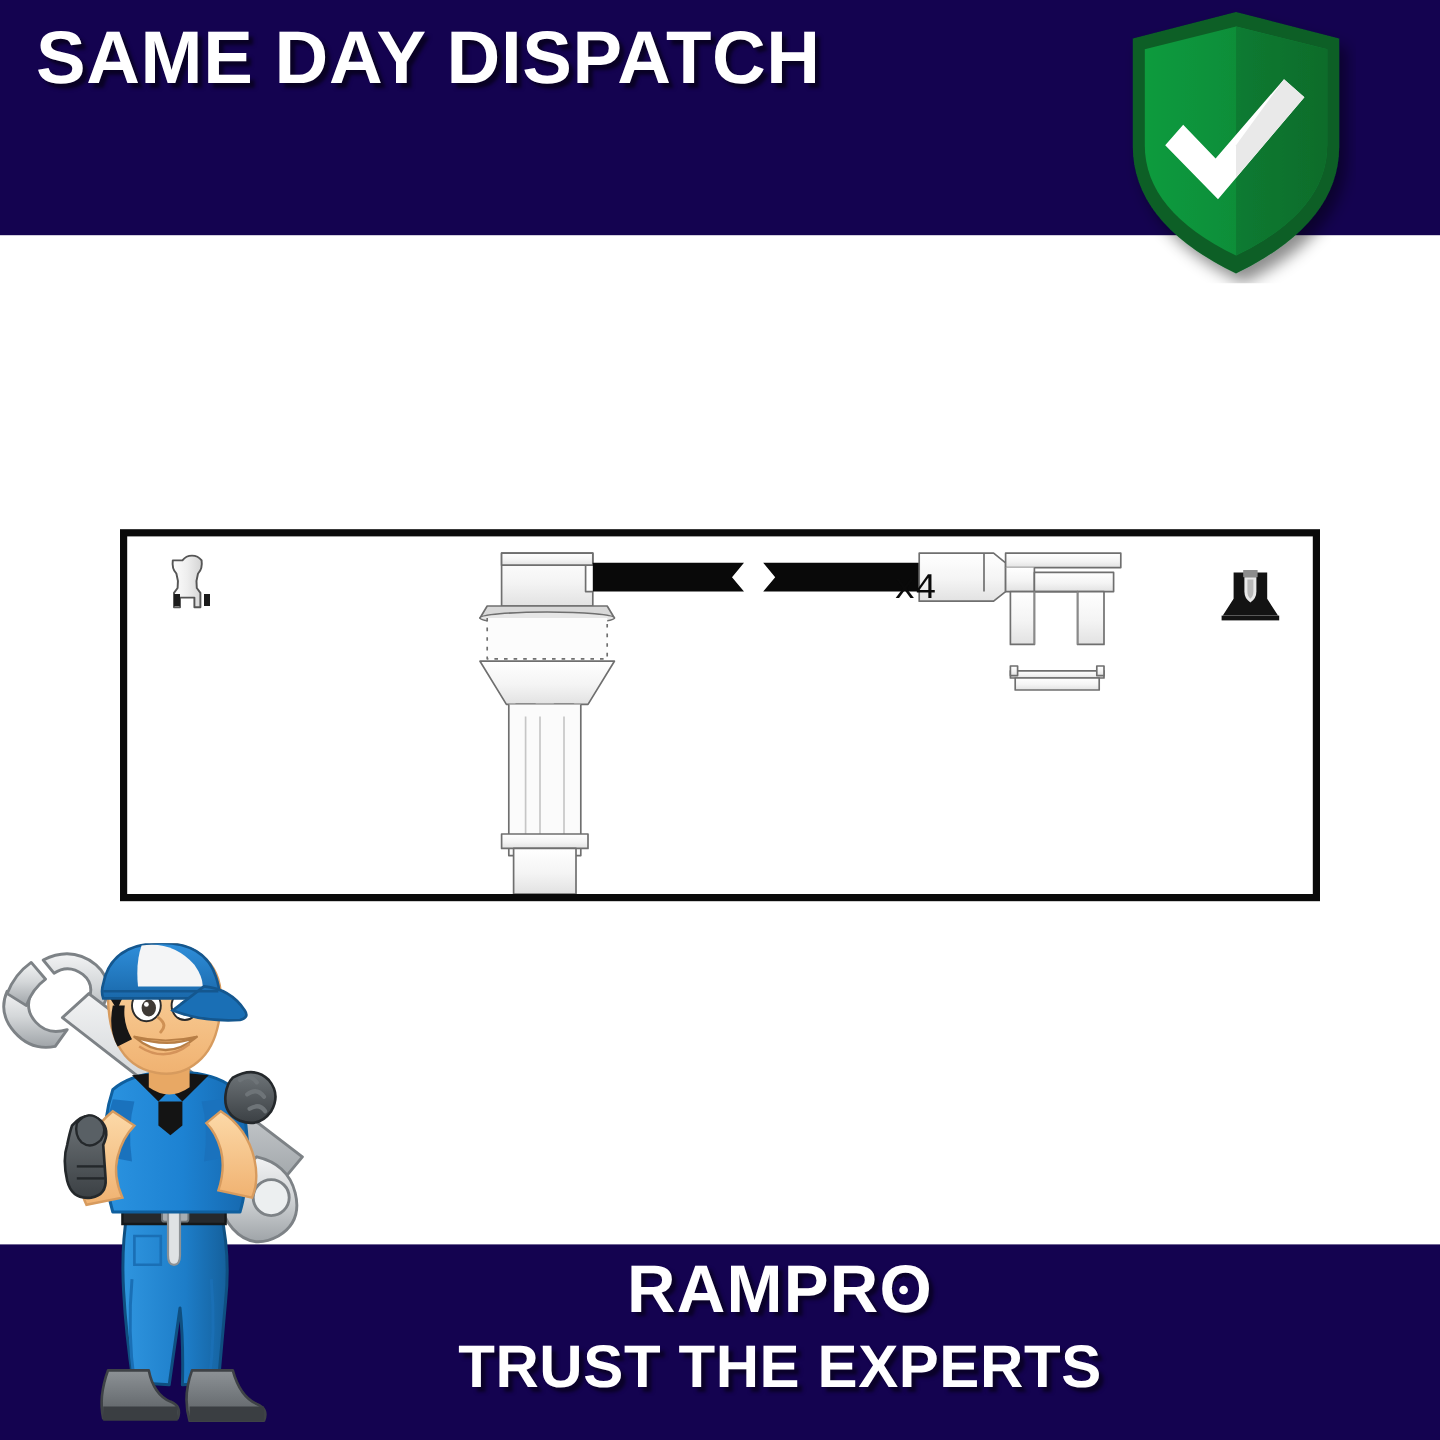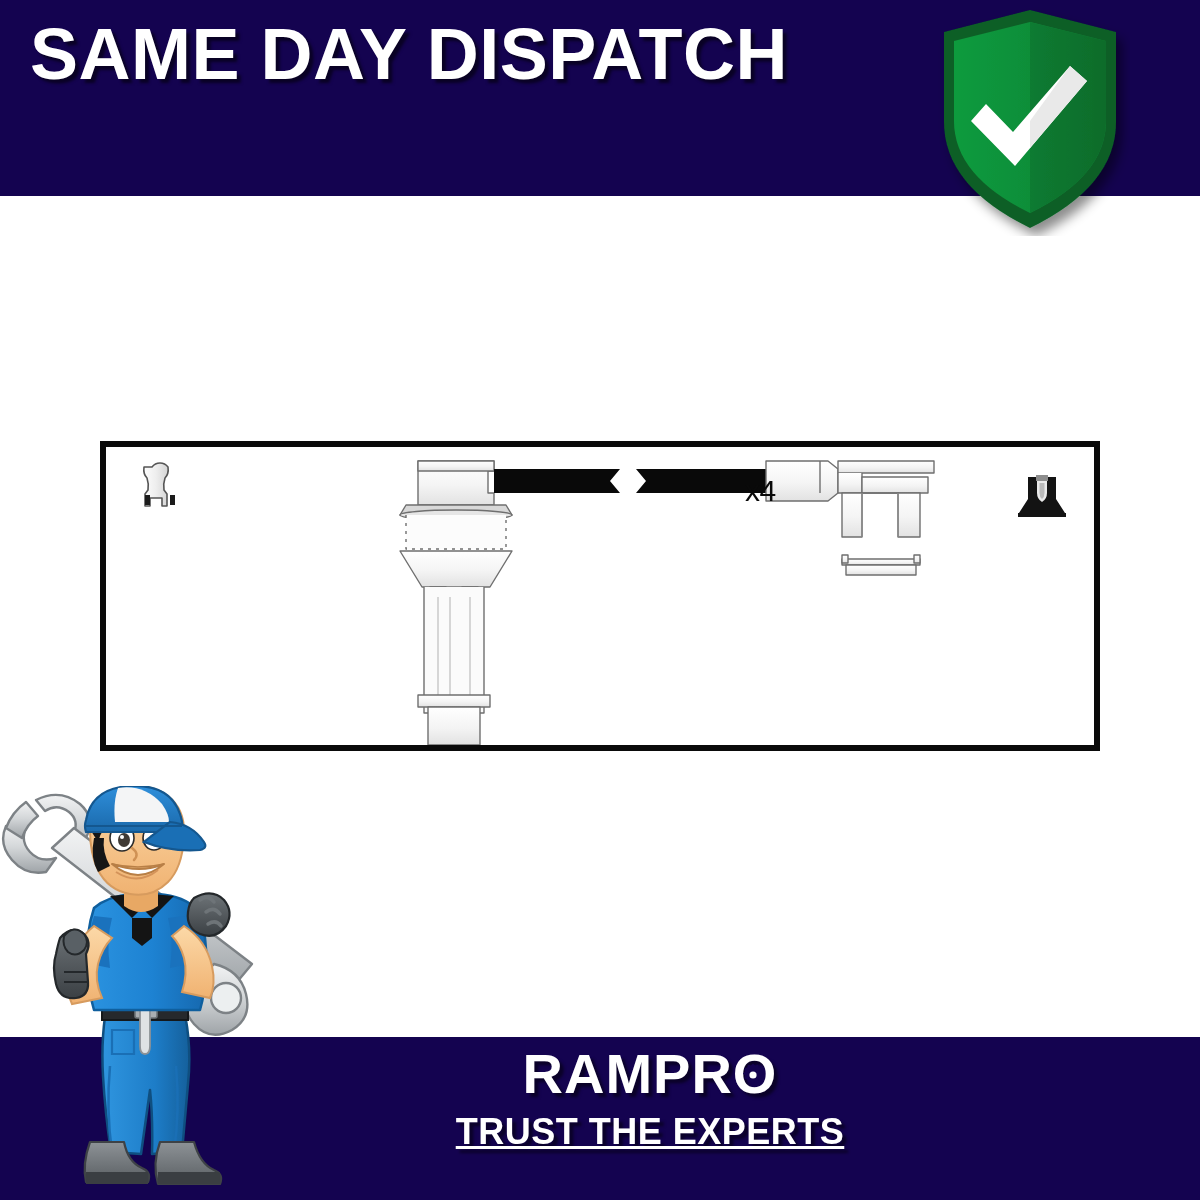--- a/index.html
+++ b/index.html
@@ -31,7 +31,7 @@
     transform:scaleX(1.0);
     transform-origin:left top;
   }
-  #hdr-line-1{ font-size:72px; margin-bottom:16px;text-align:right; }
+  #hdr-line-1{ font-size:62px; margin-bottom:16px;text-align:right; }
   #hdr-line-2{ font-size:48px; }
 
   

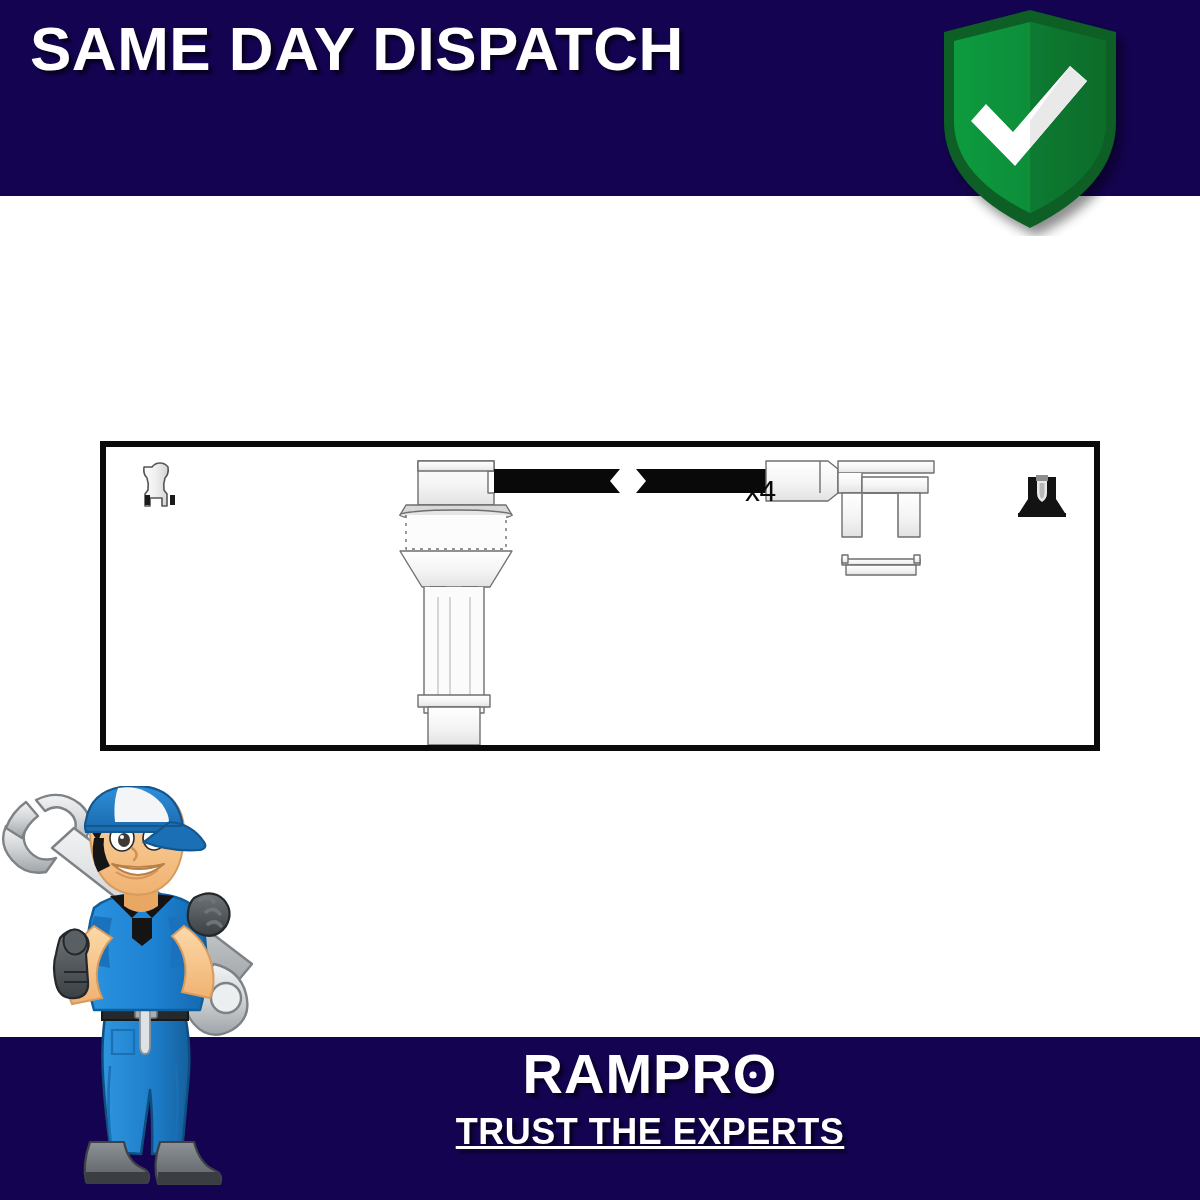--- a/index.html
+++ b/index.html
@@ -65,7 +65,7 @@
     position:absolute; left:639px; top:27px;
     font-size:30px; font-weight:normal;
     color:#0a0a0a;
-    font-family:Liberation Sans, sans-serif;
+    font-family:Liberation Mono, monospace;
     letter-spacing:-0.5px;
   }
 

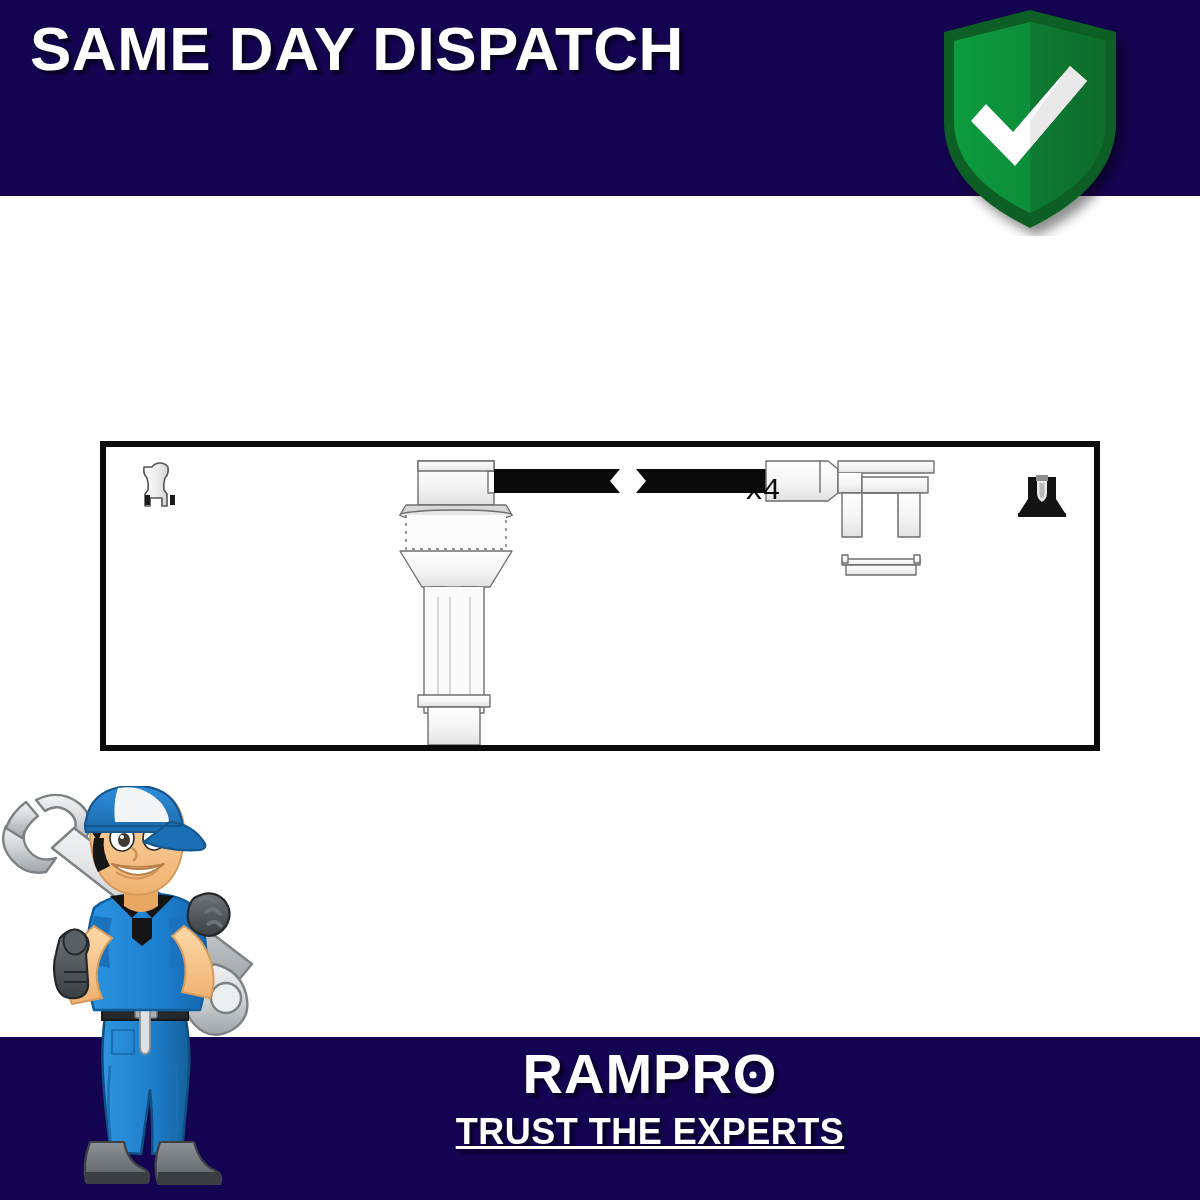--- a/index.html
+++ b/index.html
@@ -90,7 +90,7 @@
     font-size:56px; letter-spacing:1px; margin-bottom:12px;
     position:relative; display:inline-block;
   }
-  #ftr-tagline{ font-size:36px; letter-spacing:0.5px;text-decoration:underline; }
+  #ftr-tagline{ font-size:50px; letter-spacing:0.5px; }
 
   
   #brand-gear{

